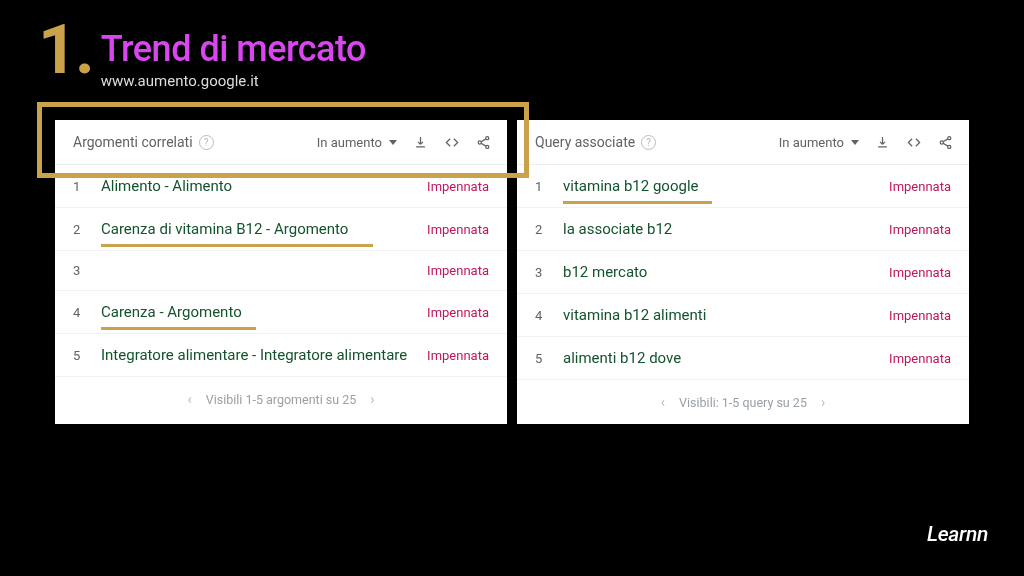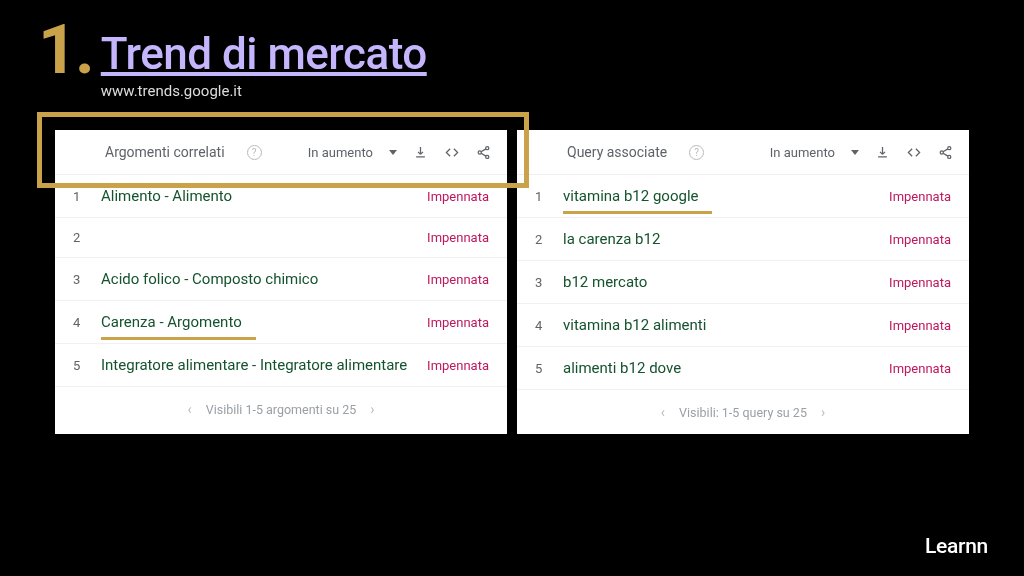--- a/index.html
+++ b/index.html
@@ -31,11 +31,10 @@
       padding-top: 6px;
     }
     .slide-title {
-      color: #c4b5fd;
-      font-size: 44px;
+      color: #d946ef;
+      font-size: 36px;
       font-weight: 500;
       letter-spacing: -0.5px;
-      text-decoration: underline;
     }
     .slide-subtitle {
       color: #ddd;

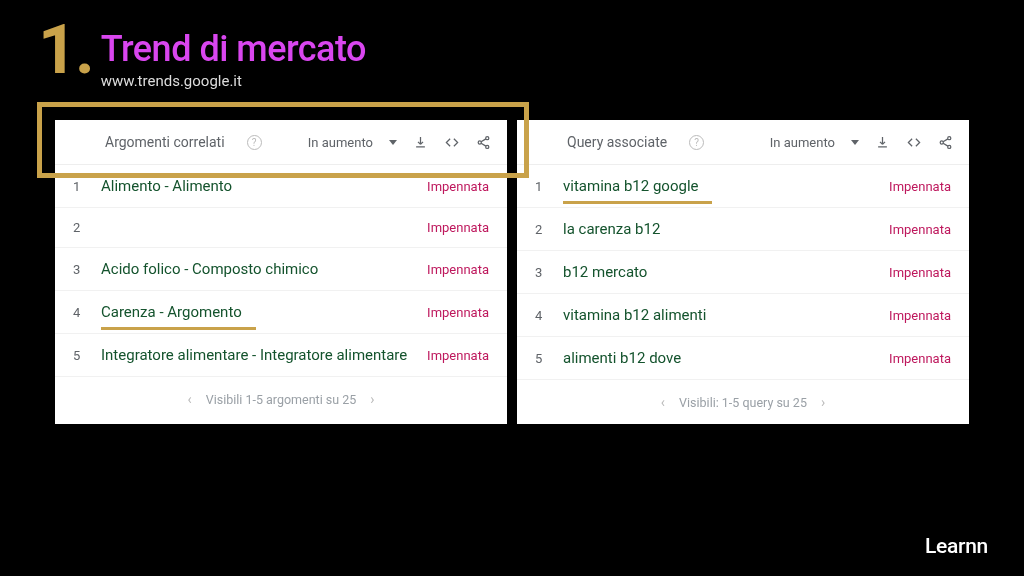--- a/index.html
+++ b/index.html
@@ -167,7 +167,7 @@
   </div>
   <div class="slide-title-wrap">
     <div class="slide-title">Trend di mercato</div>
-    <div class="slide-subtitle">www.trends.google.it</div>
+    <div class="slide-subtitle">www.aumento.google.it</div>
   </div>
 </div>
 

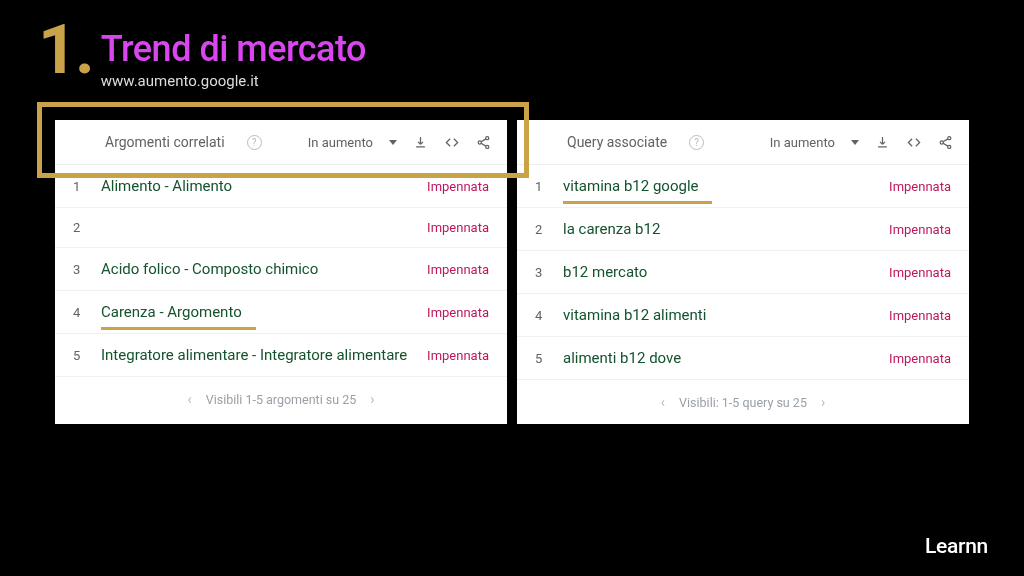--- a/index.html
+++ b/index.html
@@ -65,8 +65,7 @@
     .panel-title-wrap {
       display: flex;
       align-items: center;
-      gap: 22px;
-      margin-left: 32px;
+      gap: 6px;
     }
     .panel-title { color: #5f6368; font-size: 14px; }
     .help-icon {

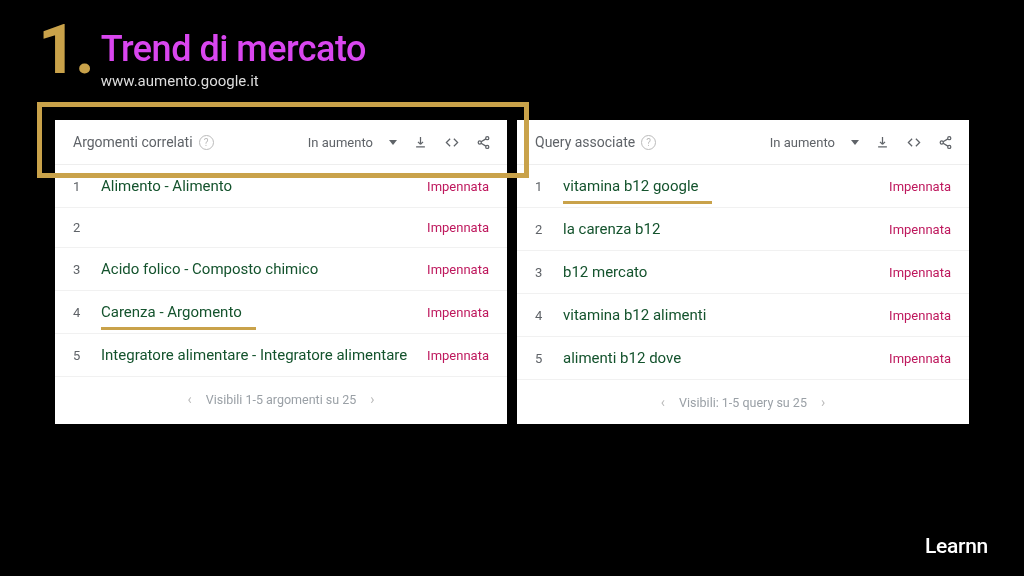--- a/index.html
+++ b/index.html
@@ -86,7 +86,7 @@
     .dropdown {
       display: flex;
       align-items: center;
-      gap: 16px;
+      gap: 7px;
       color: #5f6368;
       font-size: 13px;
       cursor: pointer;

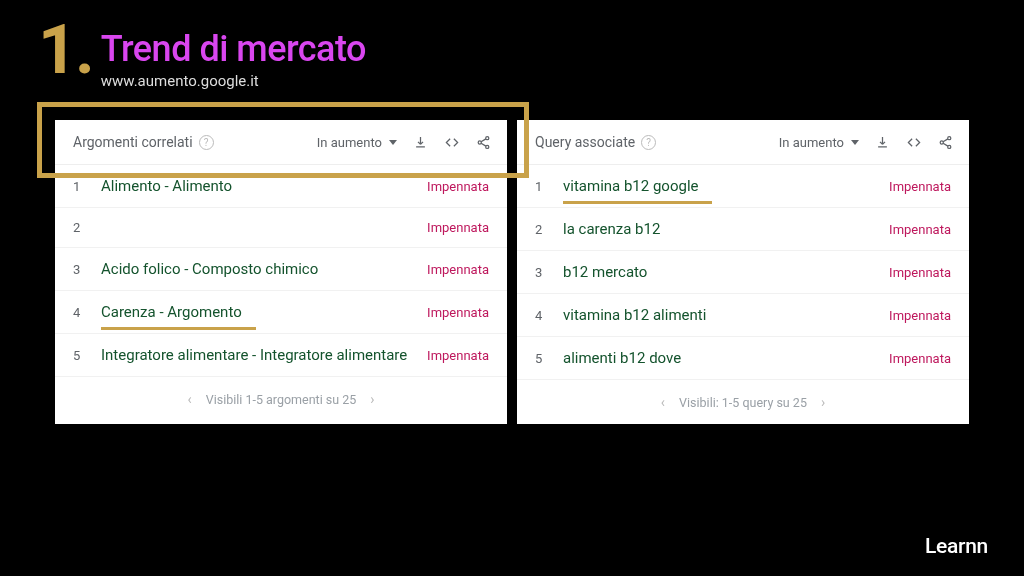--- a/index.html
+++ b/index.html
@@ -215,6 +215,7 @@
         <div class="row underline">
           <div class="row-left">
             <span class="row-num">2</span>
+            <span class="row-text">Carenza di vitamina B12 - Argomento</span>
           </div>
           <span class="row-value">Impennata</span>
         </div>

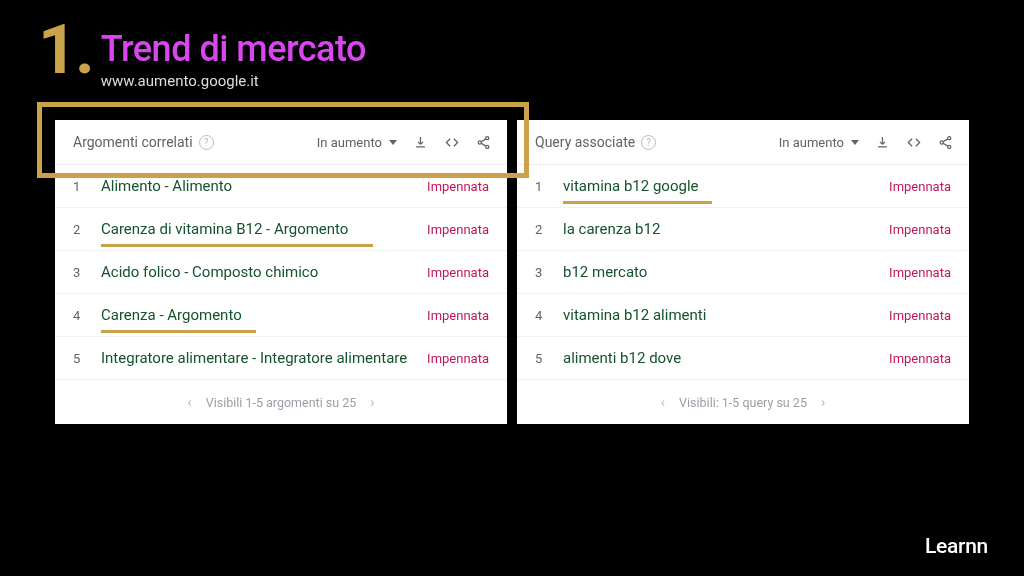--- a/index.html
+++ b/index.html
@@ -290,7 +290,7 @@
         <div class="row">
           <div class="row-left">
             <span class="row-num">2</span>
-            <span class="row-text">la carenza b12</span>
+            <span class="row-text">la associate b12</span>
           </div>
           <span class="row-value">Impennata</span>
         </div>

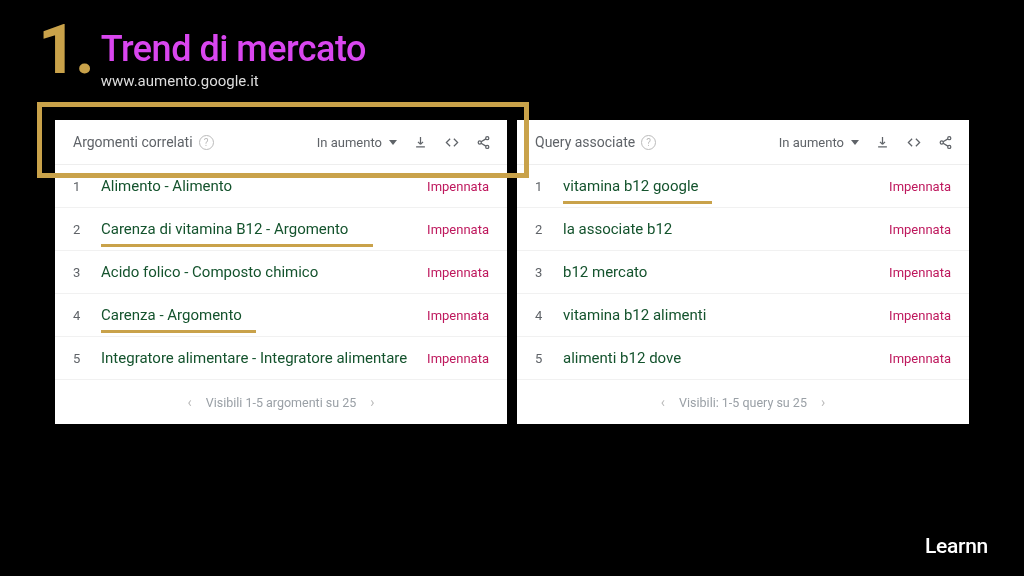--- a/index.html
+++ b/index.html
@@ -222,7 +222,6 @@
         <div class="row">
           <div class="row-left">
             <span class="row-num">3</span>
-            <span class="row-text">Acido folico - Composto chimico</span>
           </div>
           <span class="row-value">Impennata</span>
         </div>

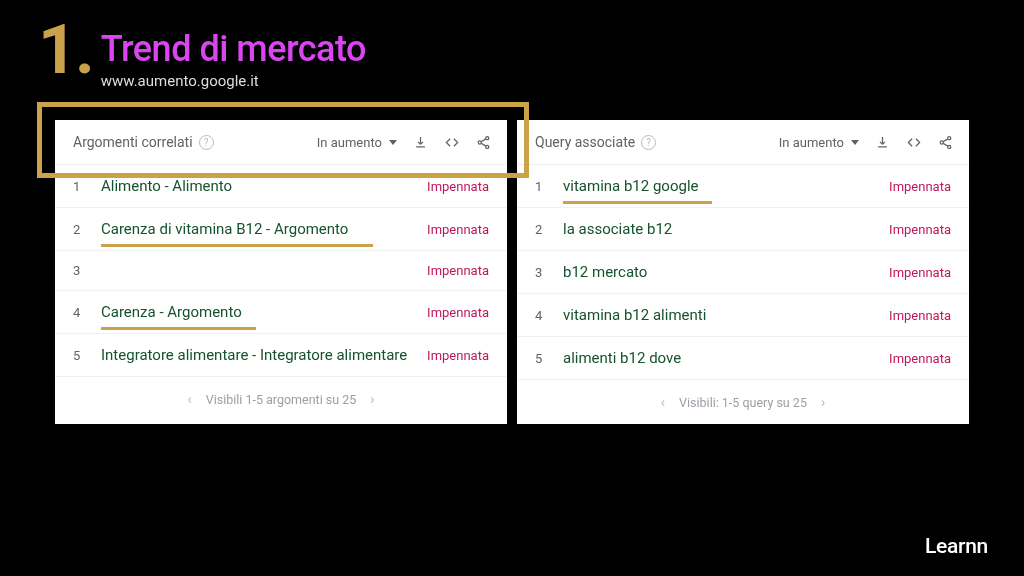--- a/index.html
+++ b/index.html
@@ -148,12 +148,13 @@
     }
     .brand {
       position: absolute;
-      bottom: 18px;
+      bottom: 30px;
       right: 36px;
       color: #fff;
       font-size: 21px;
       font-weight: 500;
       letter-spacing: -0.3px;
+      font-style: italic;
     }
     svg { display: block; }
   </style>

